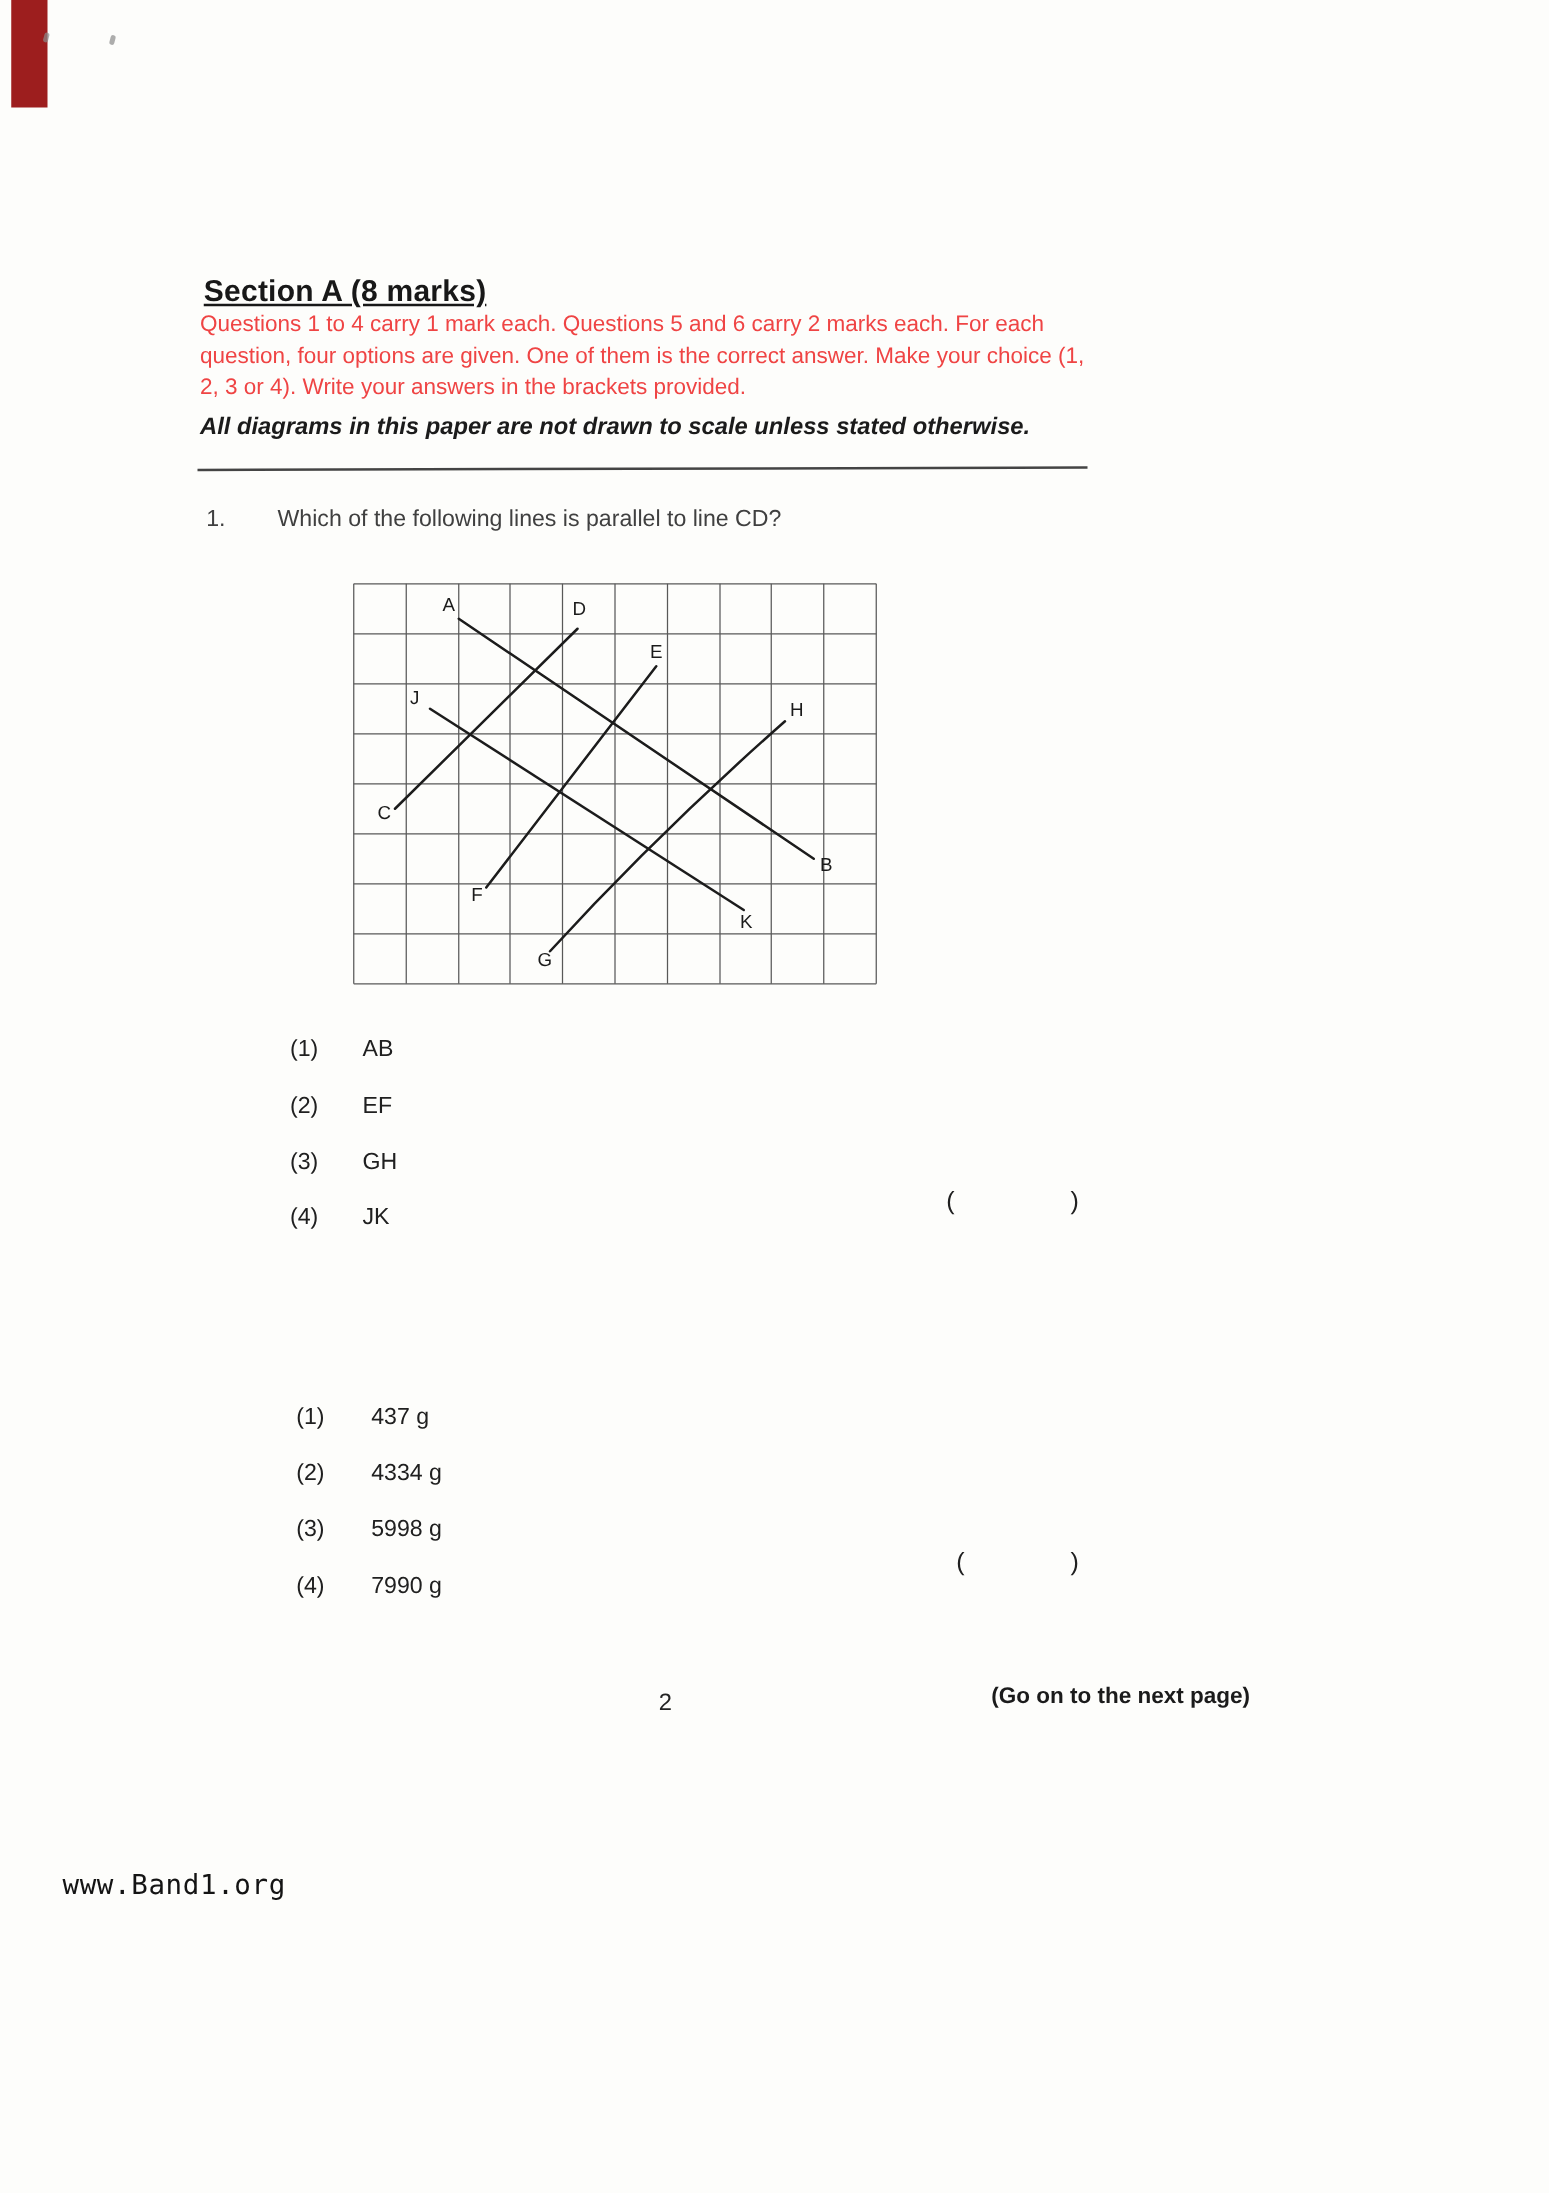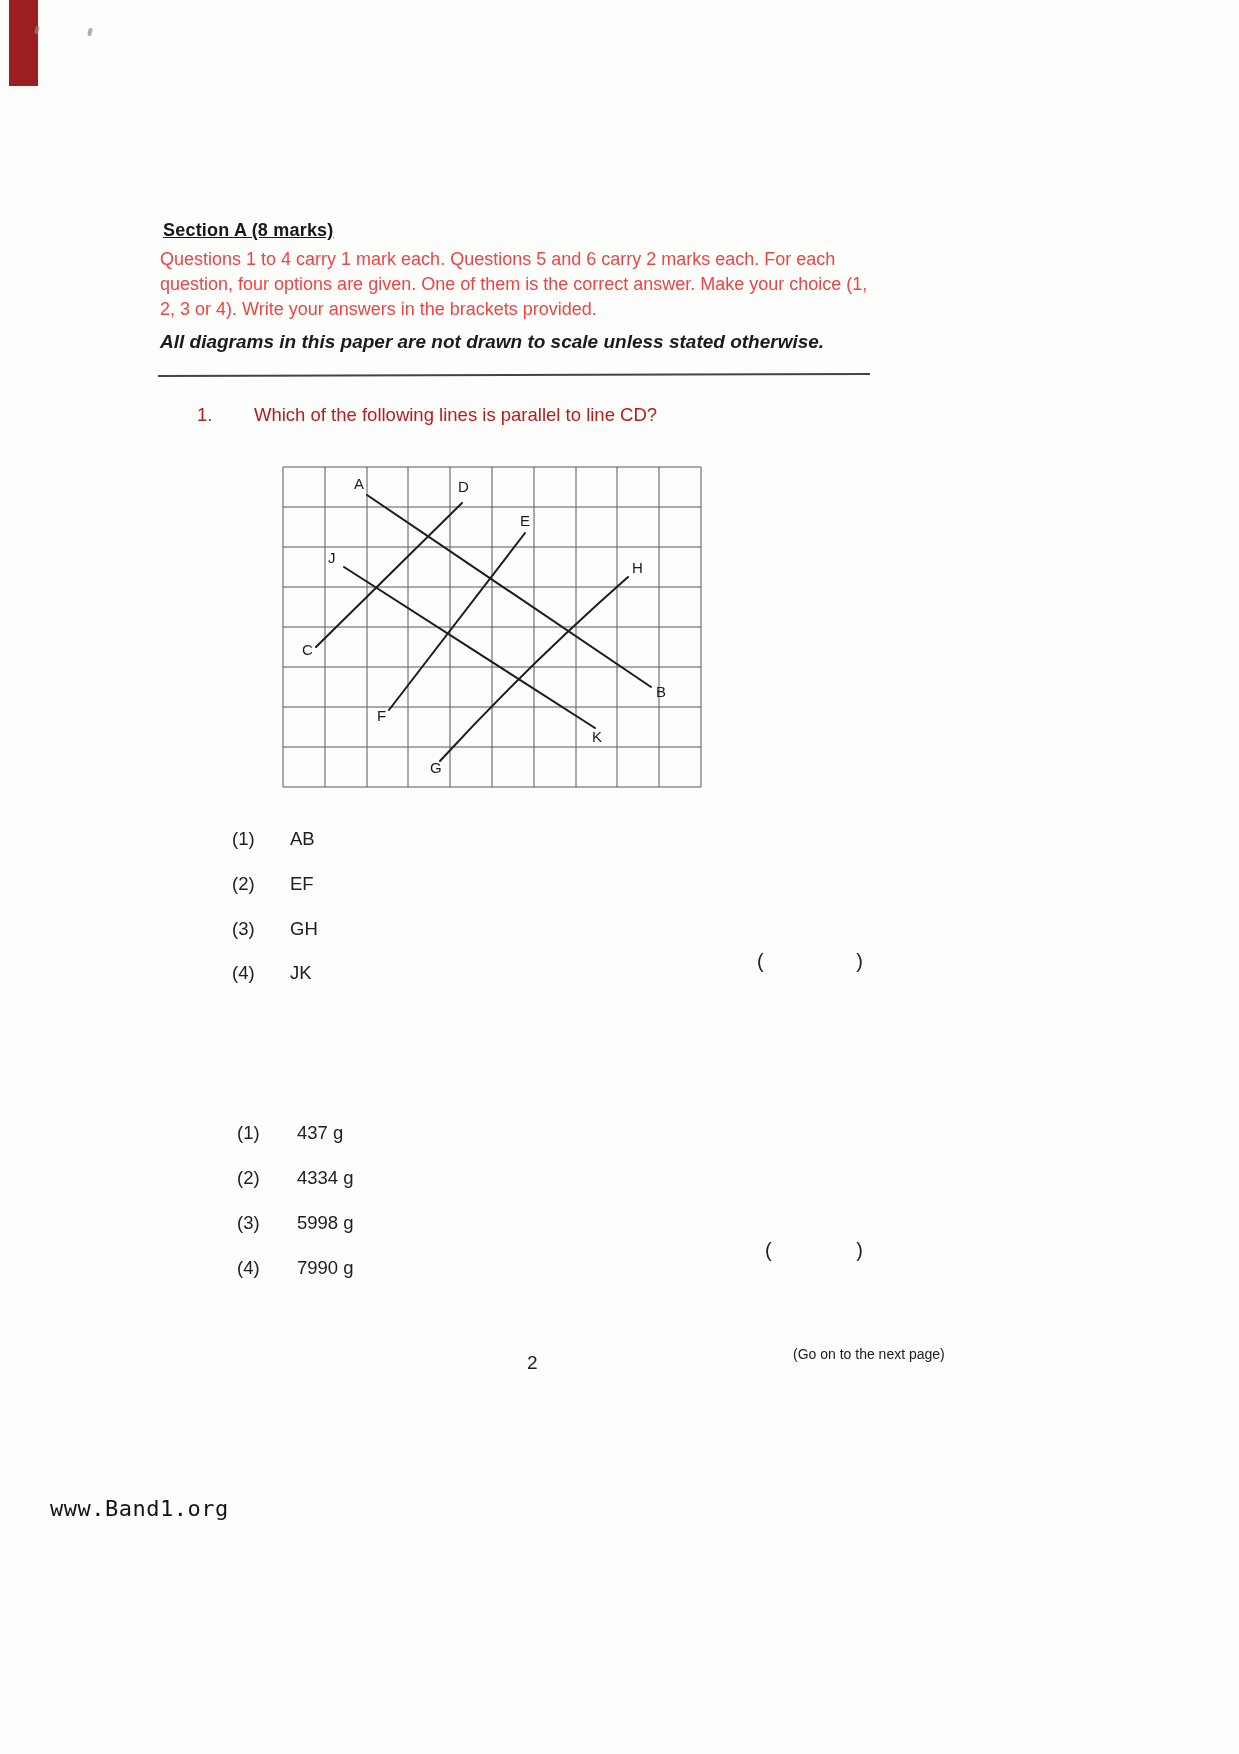--- a/index.html
+++ b/index.html
@@ -22,7 +22,7 @@
 
   .sec-title {
     position: absolute; left: 163px; top: 220px; margin: 0;
-    font-size: 18px; font-weight: bold; text-decoration: underline; letter-spacing: .2px; color: #181818;
+    font-size: 24px; font-weight: bold; text-decoration: underline; letter-spacing: .2px; color: #181818;
   }
   .instructions {
     position: absolute; left: 160px; top: 247px; width: 726px; margin: 0;

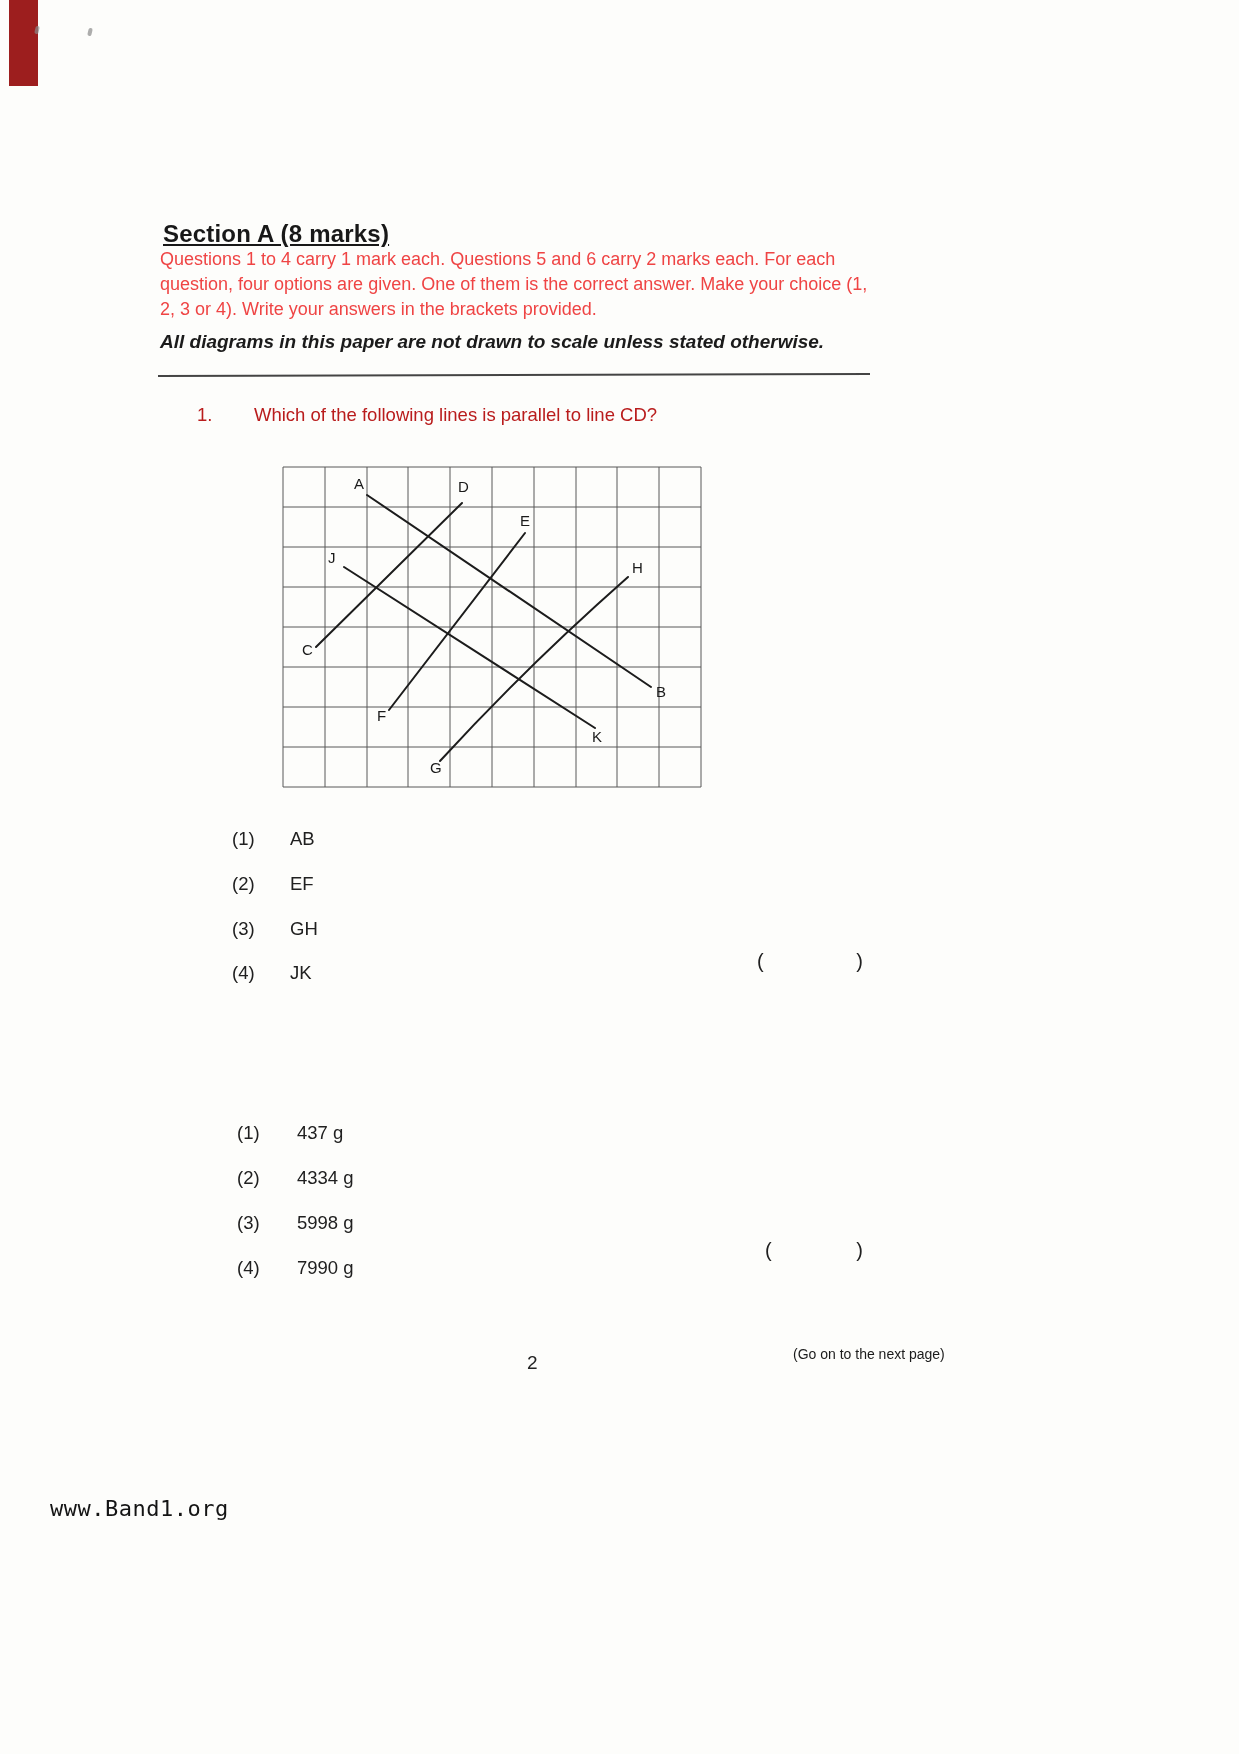--- a/index.html
+++ b/index.html
@@ -37,7 +37,7 @@
     border-top: 2.5px solid #303030; transform: rotate(-0.15deg); opacity: .9;
   }
 
-  .qhead { position: absolute; font-size: 18.5px; color: #b91c1c; white-space: nowrap; margin-left: 32px; }
+  .qhead { position: absolute; font-size: 18.5px; color: #404040; white-space: nowrap; }
   .qnum { display: inline-block; }
 
   .diagram { position: absolute; left: 282px; top: 465px; width: 422px; height: 326px; }

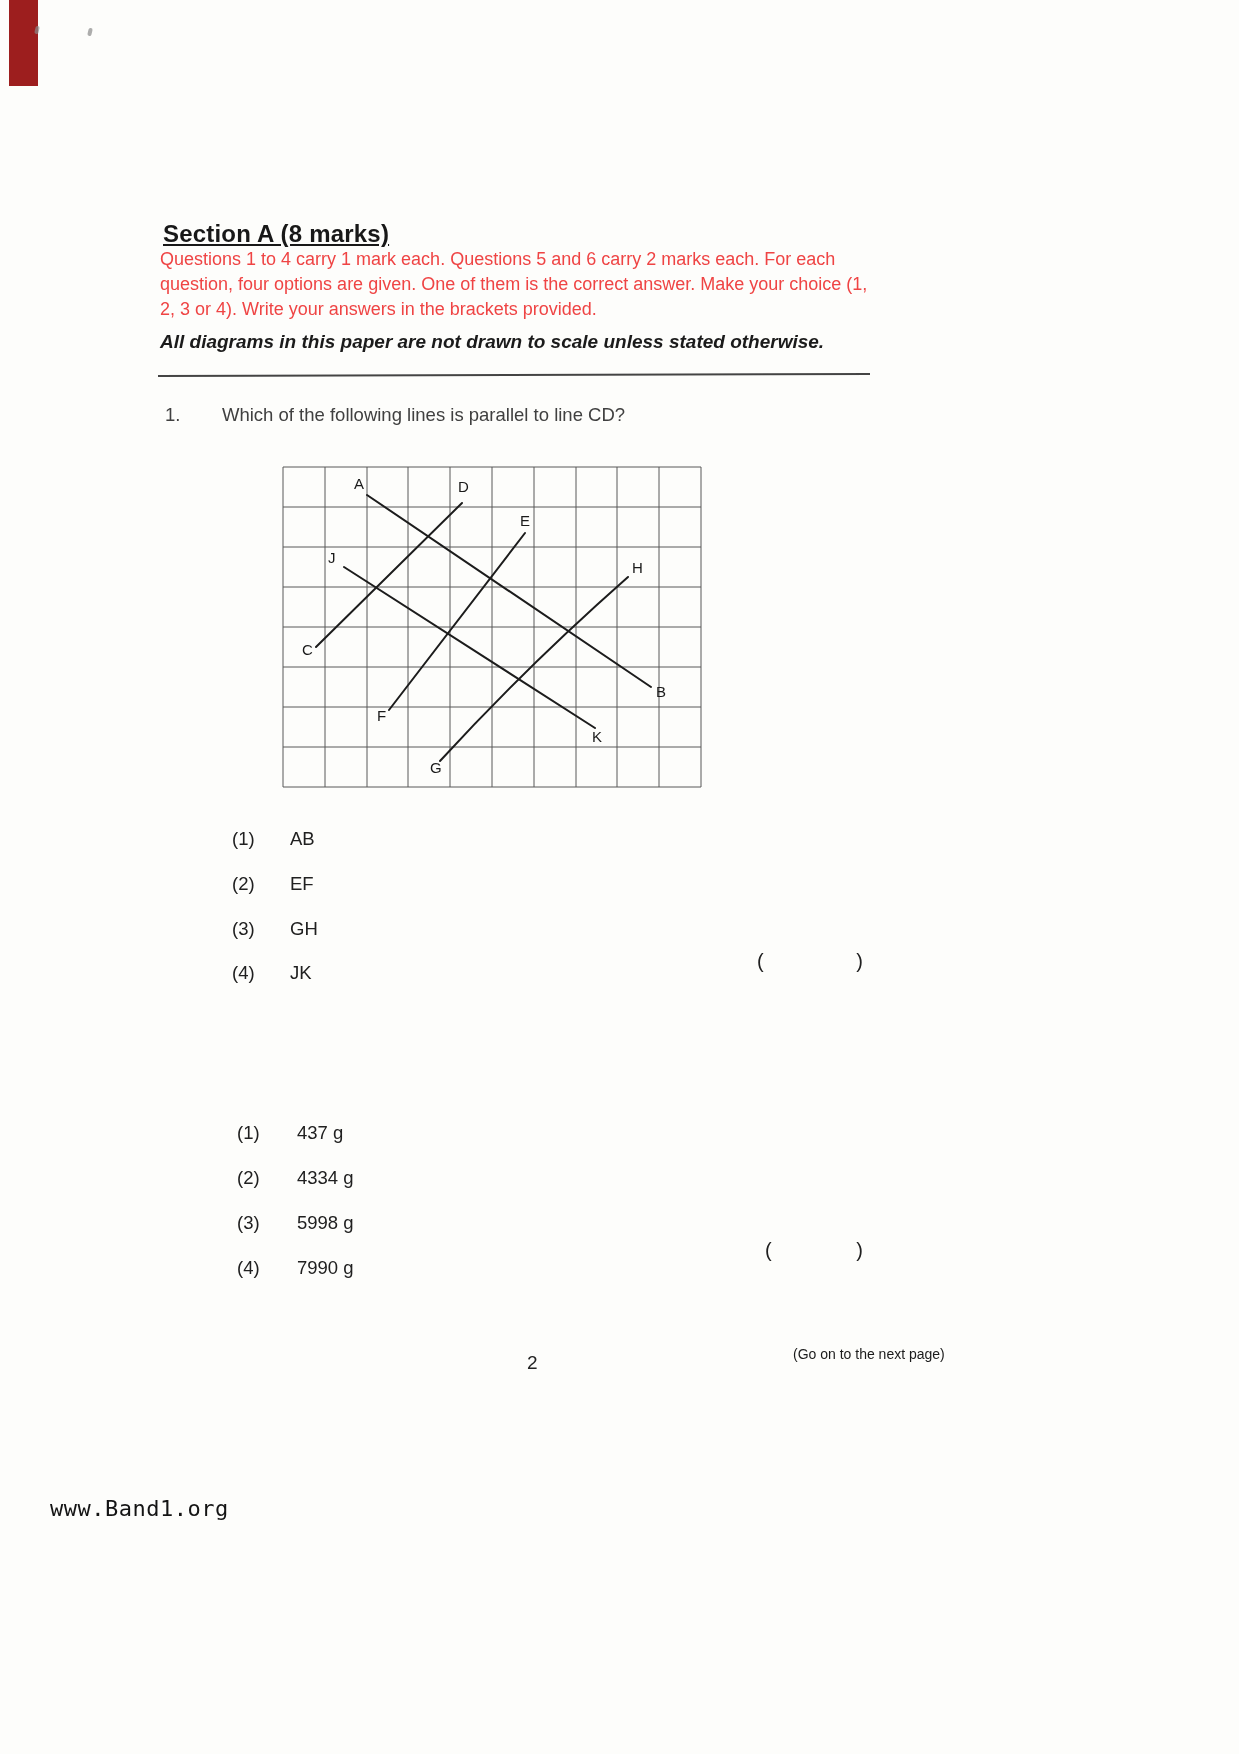--- a/index.html
+++ b/index.html
@@ -55,7 +55,7 @@
   }
 
   .page-number { position: absolute; left: 527px; top: 1352px; font-size: 19px; color: #232323; }
-  .continuation { position: absolute; left: 793px; top: 1346px; font-size: 14px; font-weight: normal; color: #1b1b1b; }
+  .continuation { position: absolute; left: 793px; top: 1346px; font-size: 18px; font-weight: bold; color: #1b1b1b; }
   .watermark {
     position: absolute; left: 50px; top: 1496px;
     font-family: "DejaVu Sans Mono", "Liberation Mono", monospace;

